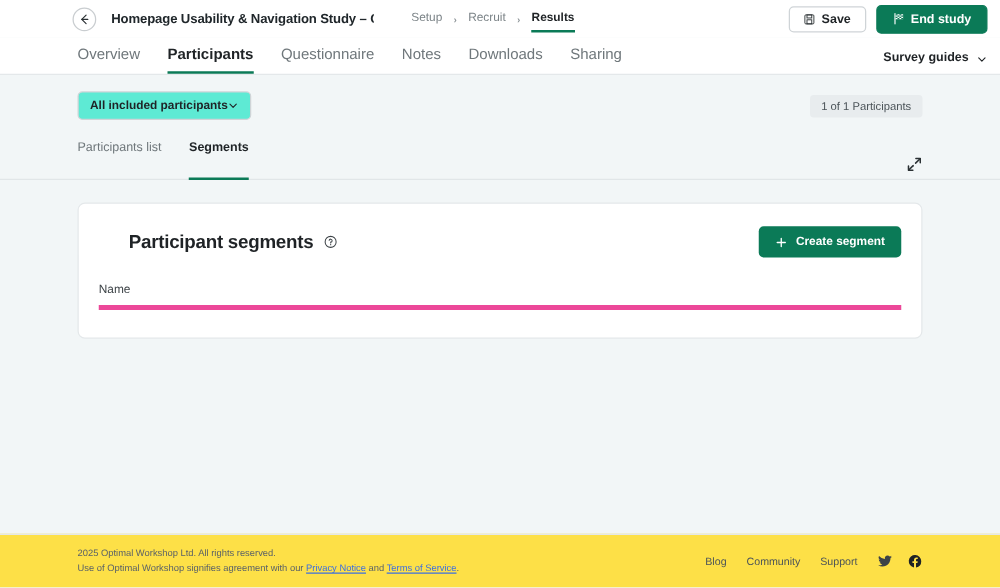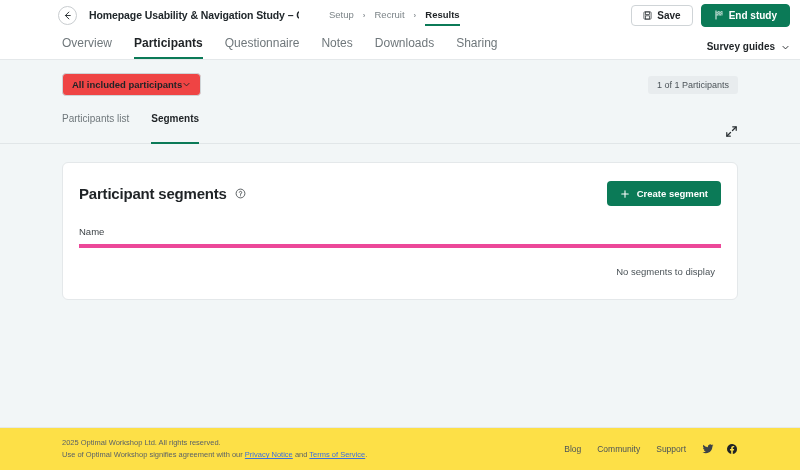--- a/index.html
+++ b/index.html
@@ -85,7 +85,7 @@
   }
   .filter-select {
     display: inline-flex; align-items: center; 
-    background: #ef4444; border: 1px solid #cfd4d7; border-radius: 4px;
+    background: #5eead4; border: 1px solid #cfd4d7; border-radius: 4px;
     font-size: 9.5px; font-weight: 600; color: #1f2326;
     padding: 5px 9px; cursor: pointer;
   }

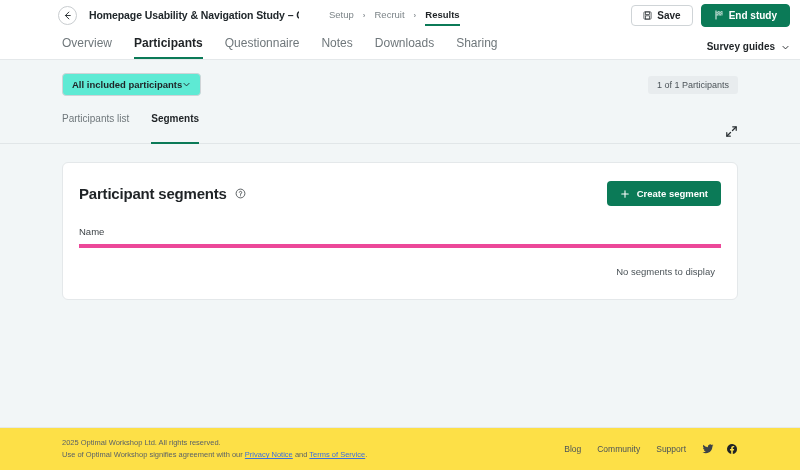--- a/index.html
+++ b/index.html
@@ -120,7 +120,7 @@
   }
   .card-head { display: flex; align-items: center; }
   .card-title {
-    font-size: 15px; font-weight: 700; color: #1f2326; letter-spacing: -0.2px;
+    font-size: 15px; font-weight: 700; color: #1f2326; letter-spacing: -0.2px; margin-left: 24px;
   }
   .help-icon { margin-left: 8px; cursor: pointer; display: flex; align-items: center; }
   .btn-create {

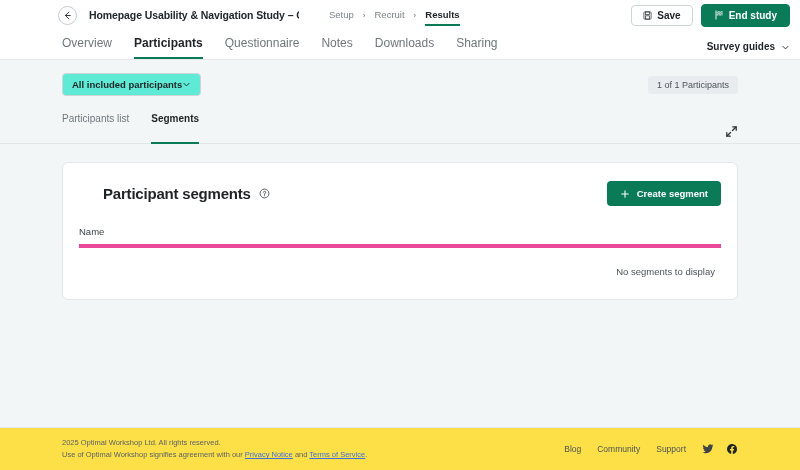--- a/index.html
+++ b/index.html
@@ -272,7 +272,6 @@
         <div class="seg-head">
           <div class="col-name">Name</div>
         </div>
-        <div class="seg-empty">No segments to display</div>
       </div>
     </div>
   </div>

